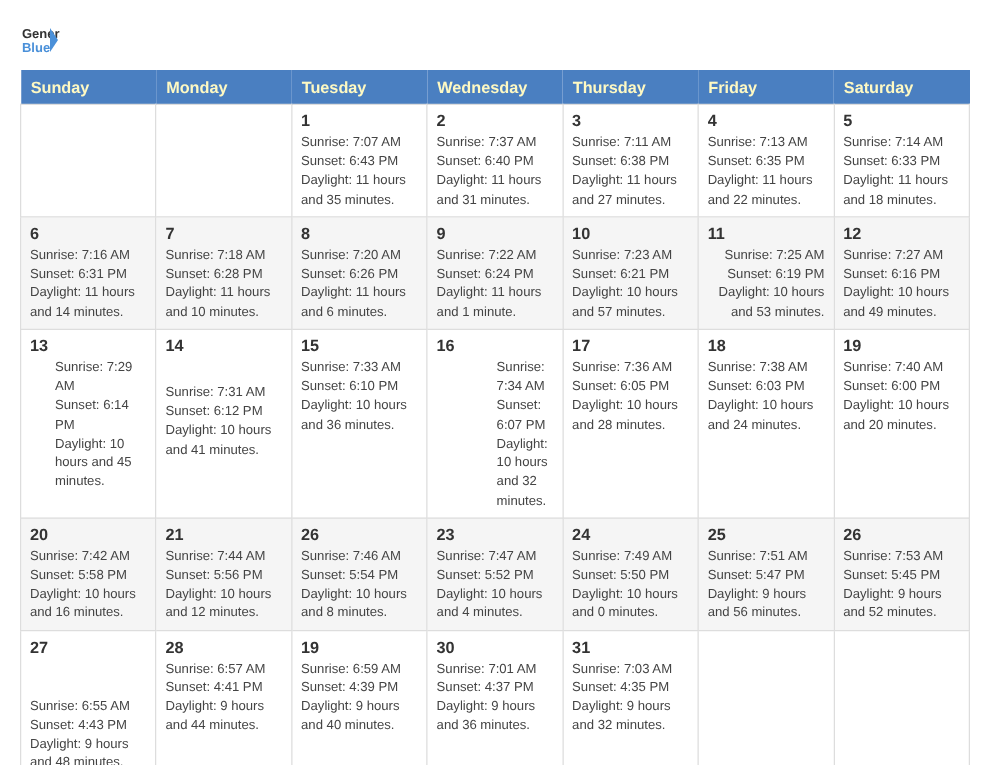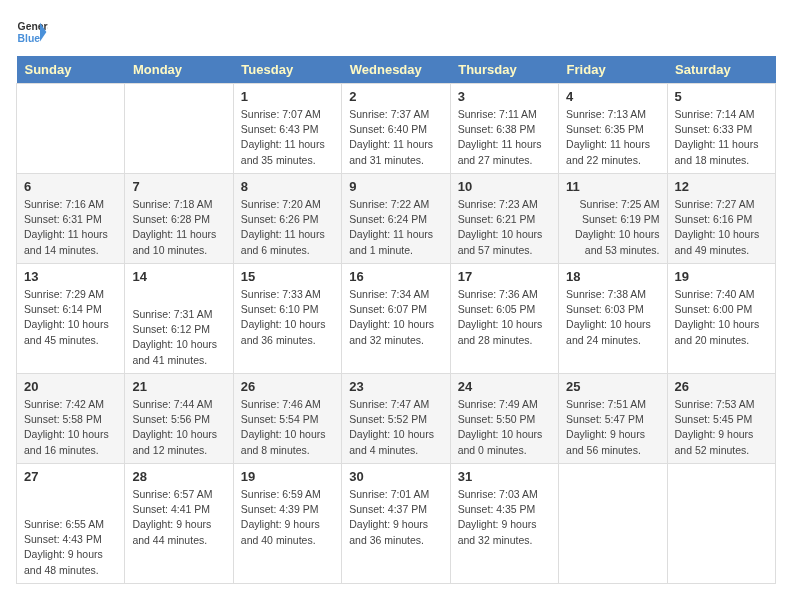--- a/index.html
+++ b/index.html
@@ -188,7 +188,7 @@
       <tr>
         <td>
           <span class="day-number">13</span>
-          <div class="cell-info" style="white-space: pre-line;">Sunrise: 7:29 AM
+          <div class="cell-info" style="white-space: pre-line; margin-left: 20px;">Sunrise: 7:29 AM
 Sunset: 6:14 PM
 Daylight: 10 hours and 45 minutes.</div>
         </td>

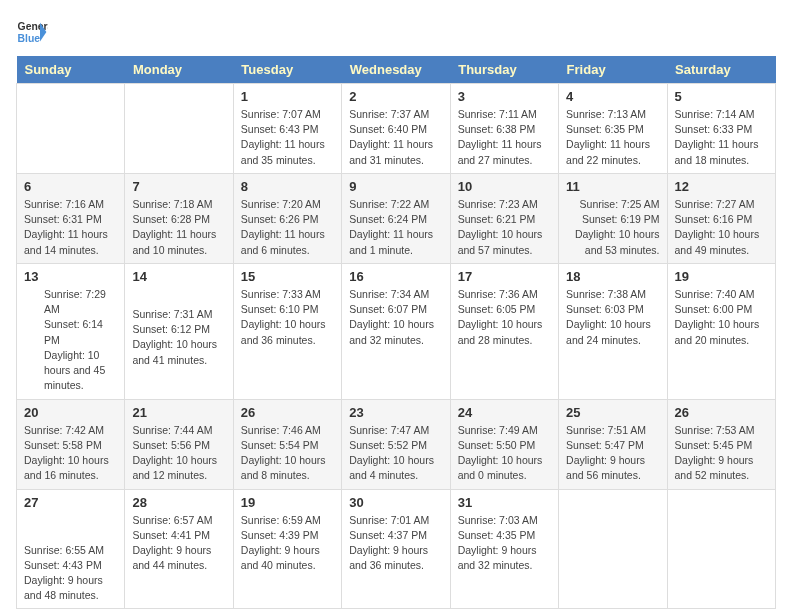--- a/index.html
+++ b/index.html
@@ -206,7 +206,7 @@
         </td>
         <td>
           <span class="day-number">16</span>
-          <div class="cell-info" style="white-space: pre-line;">Sunrise: 7:34 AM
+          <div class="cell-info" style="white-space: pre-line; margin-left: 48px;">Sunrise: 7:34 AM
 Sunset: 6:07 PM
 Daylight: 10 hours and 32 minutes.</div>
         </td>

